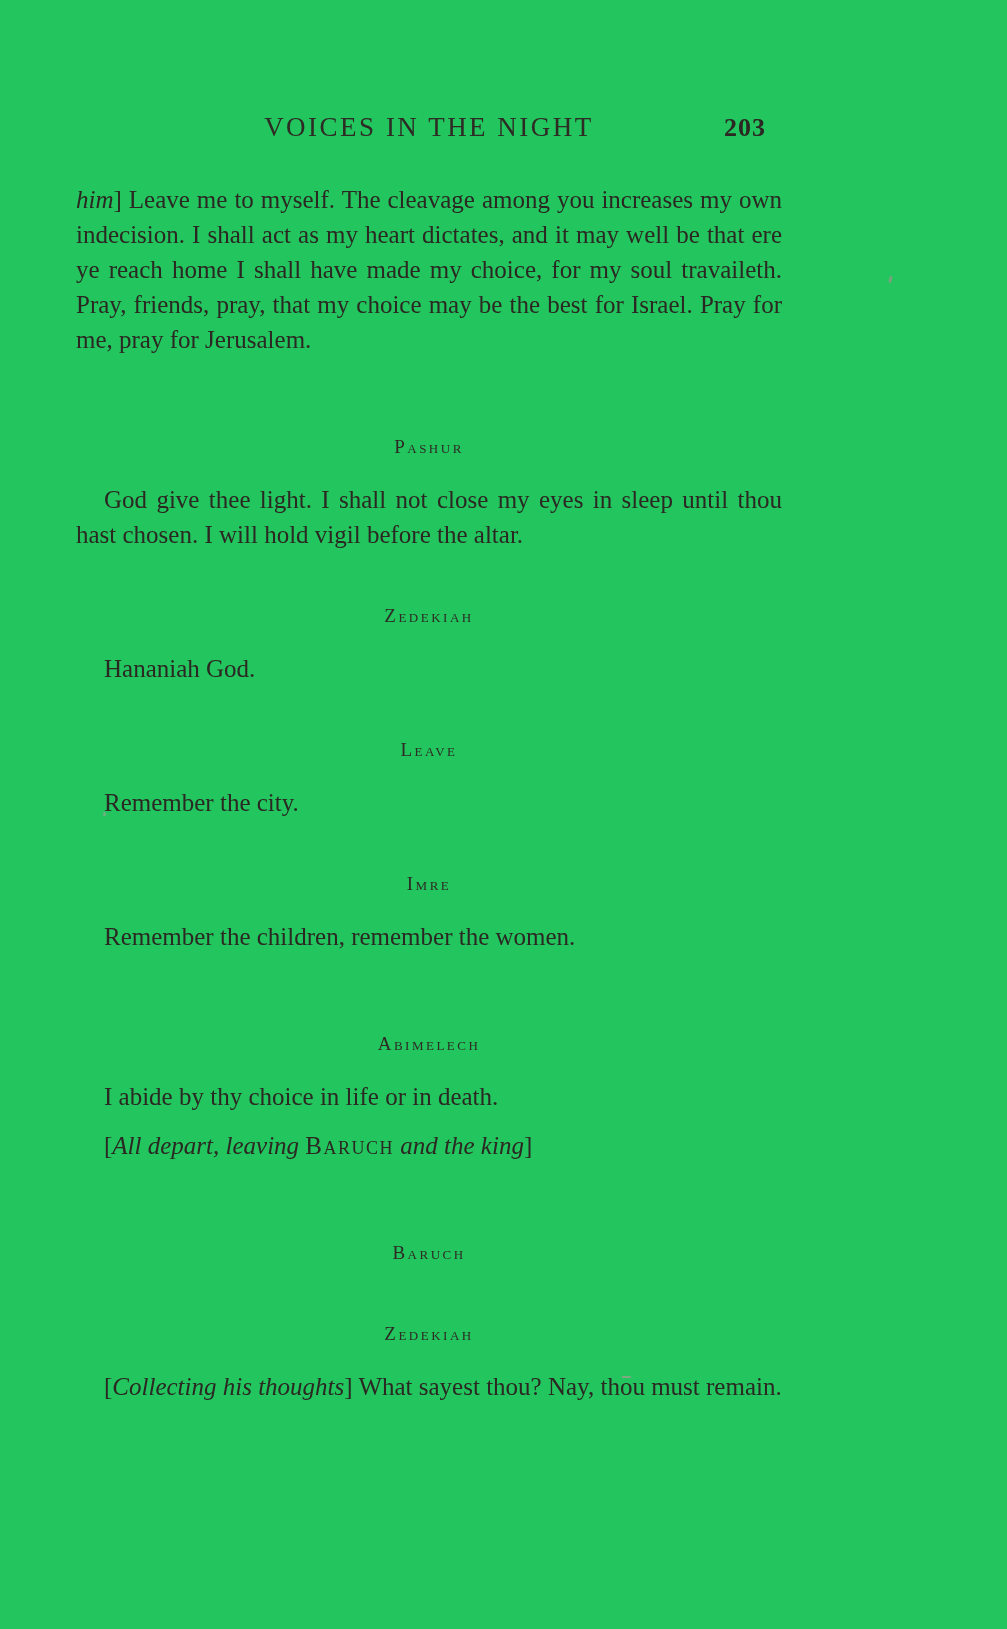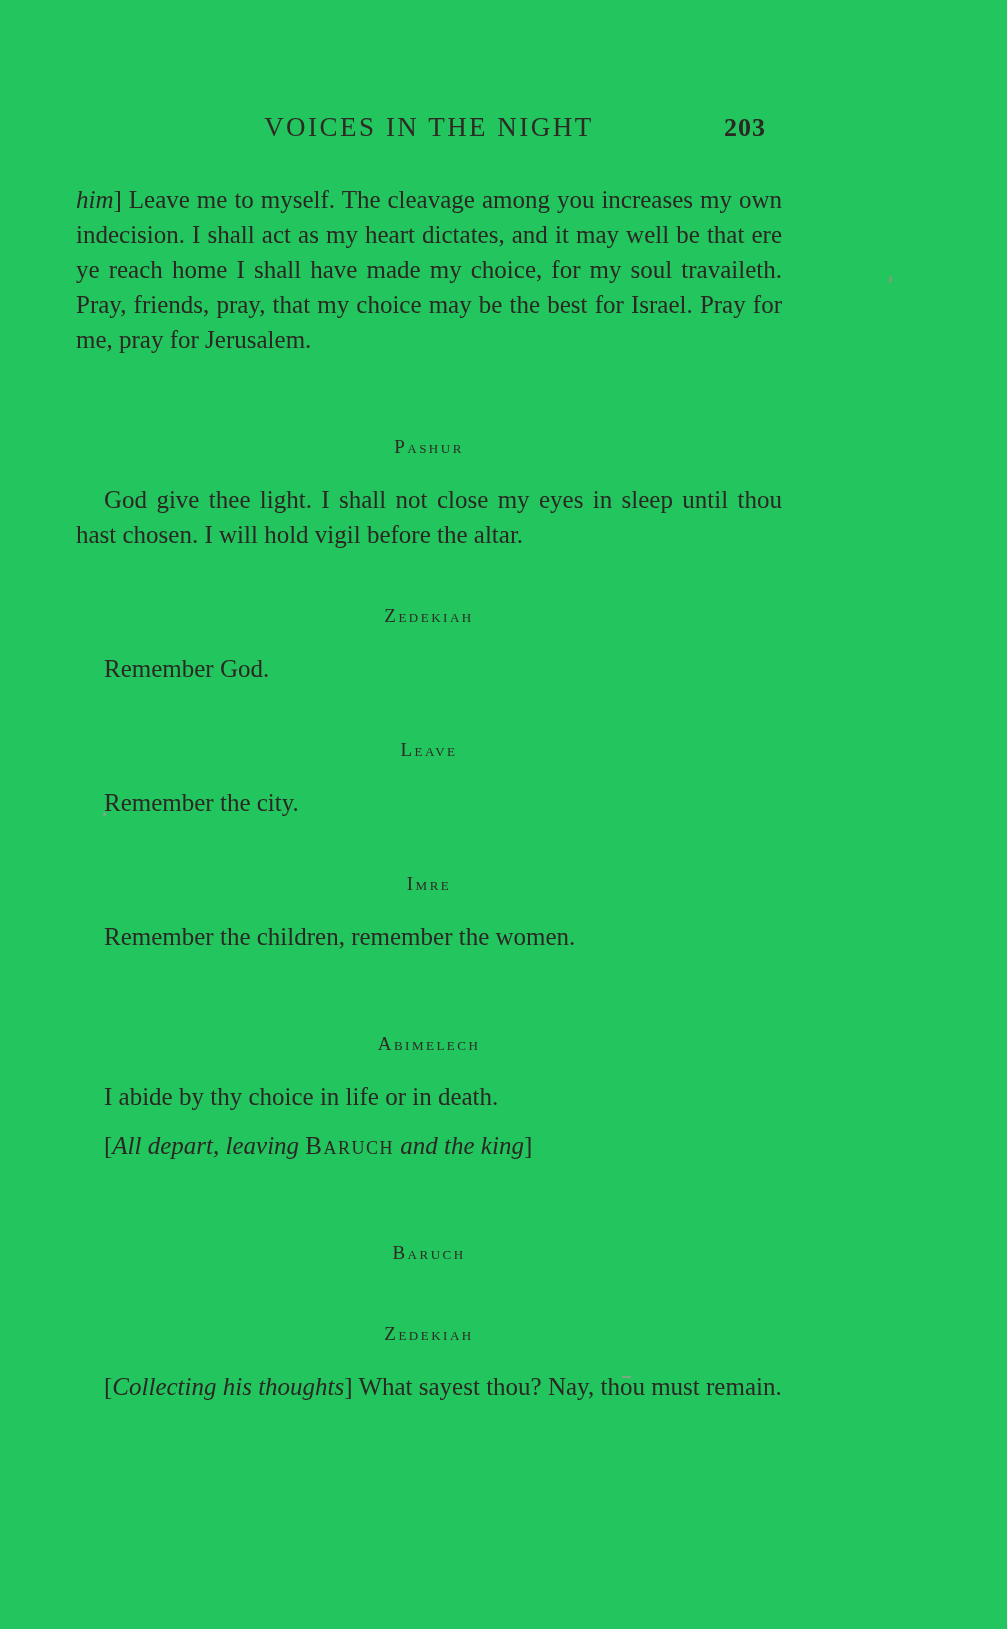--- a/index.html
+++ b/index.html
@@ -119,7 +119,7 @@
         <div class="speaker gap-lg">Pashur</div>
         <div class="speech"><span>God give thee light.  I shall not close my eyes in sleep until thou hast chosen.  I will hold vigil before the altar.</span></div>
         <div class="speaker">Zedekiah</div>
-        <div class="speech"><span>Remember God.</span></div>
+        <div class="speech"><span>Hananiah God.</span></div>
         <div class="speaker">Leave</div>
         <div class="speech"><span>Remember the city.</span></div>
         <div class="speaker">Imre</div>

